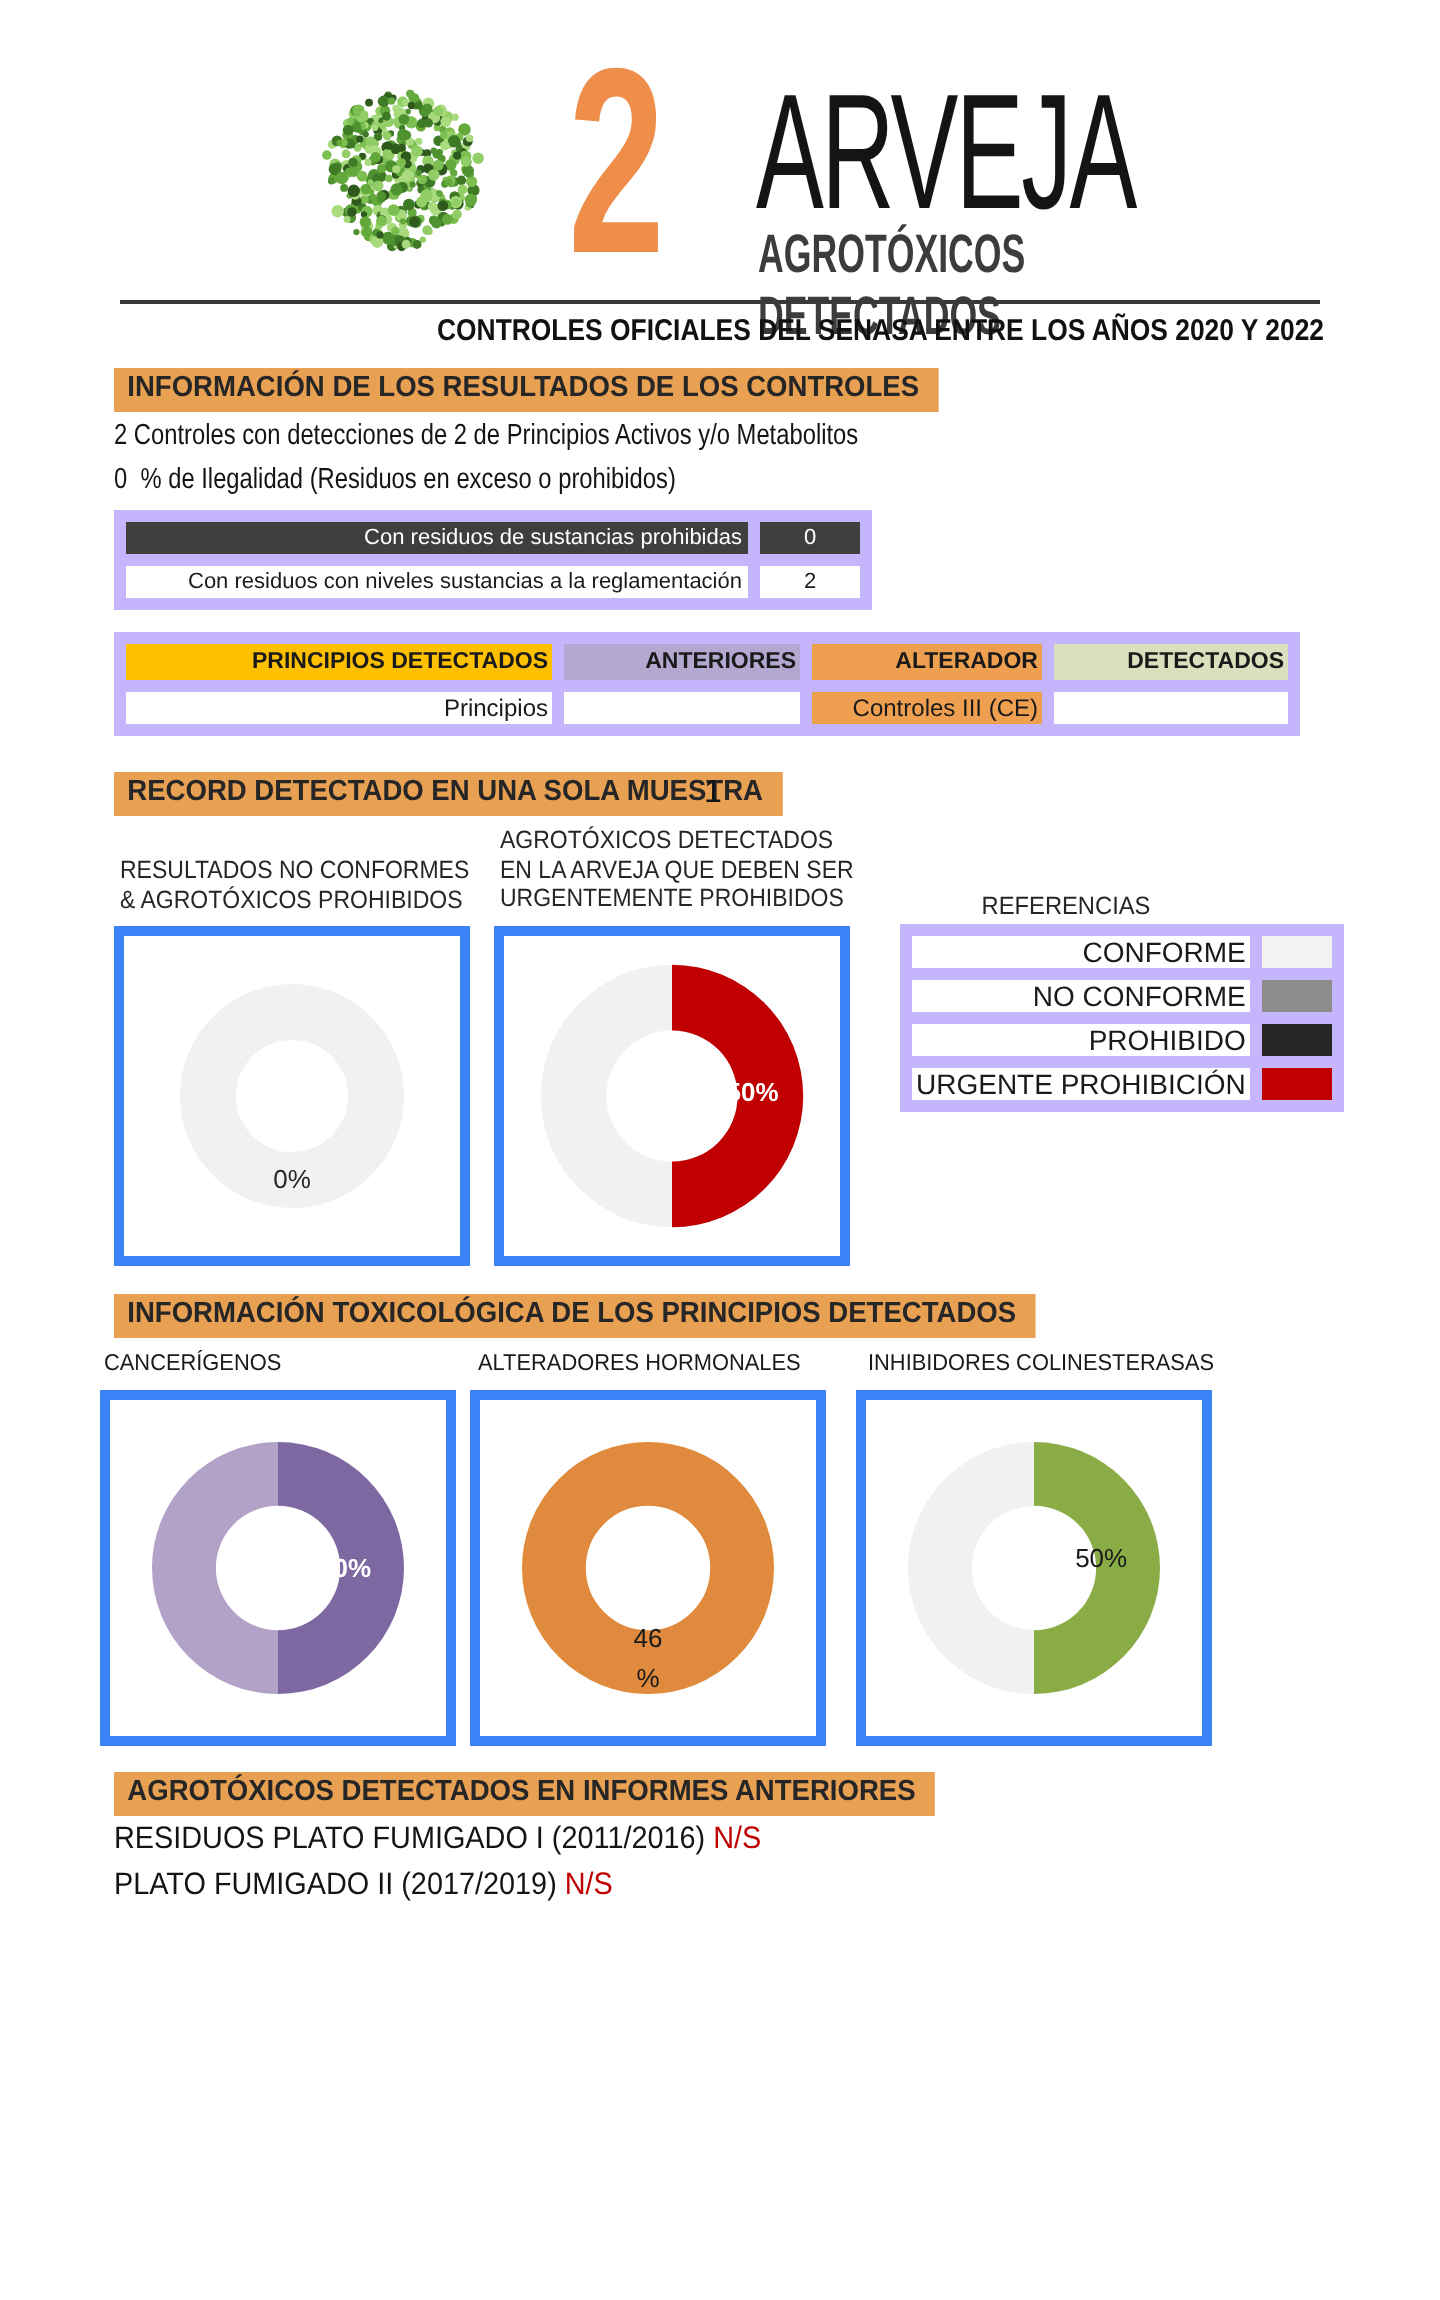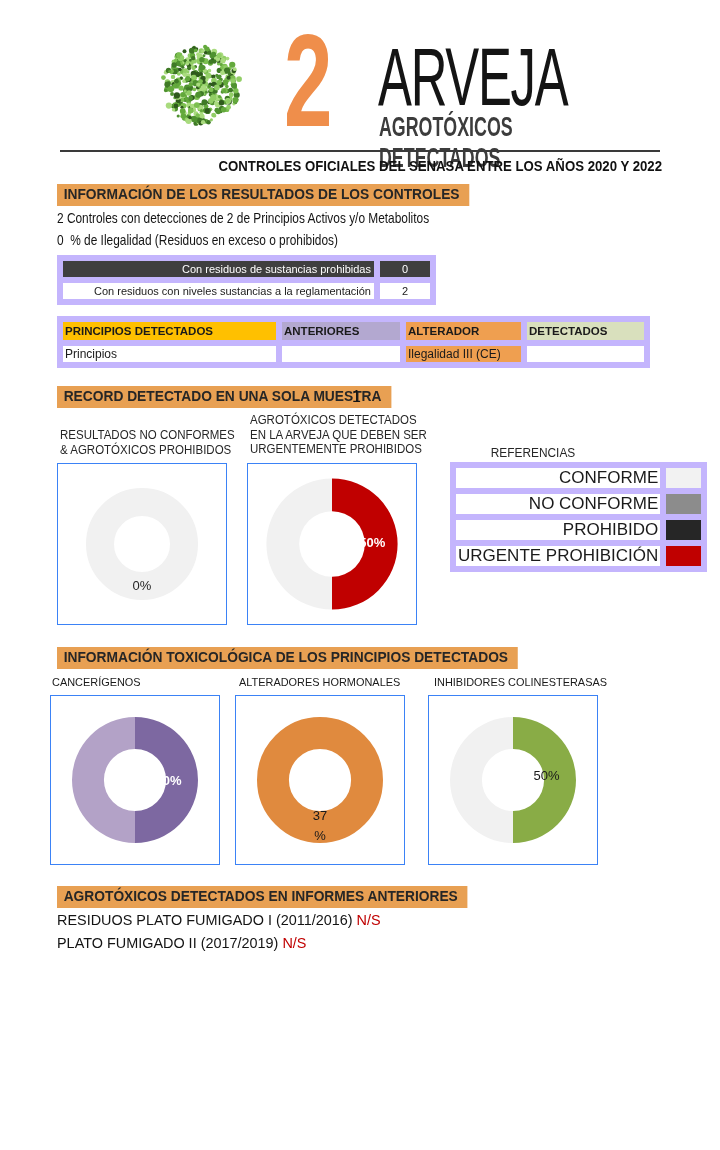--- a/index.html
+++ b/index.html
@@ -37,7 +37,7 @@
   .row-white td{background:#fff;}
 
   
-  .pr-tbl td{text-align:left;height:16px;font-size:12px;padding:0 2px;}
+  .pr-tbl td{text-align:right;height:16px;font-size:12px;padding:0 2px;}
   .pr-tbl .hdr td{font-weight:700;font-size:11.5px;height:18px;}
   .col-p{width:209px;} .col-c{width:114px;} .col-a{width:111px;} .col-i{width:113px;}
   .bg-yellow{background:#FFC000;} .bg-purple-h{background:#B3A8D0;} .bg-orange-c{background:#EF9F50;}

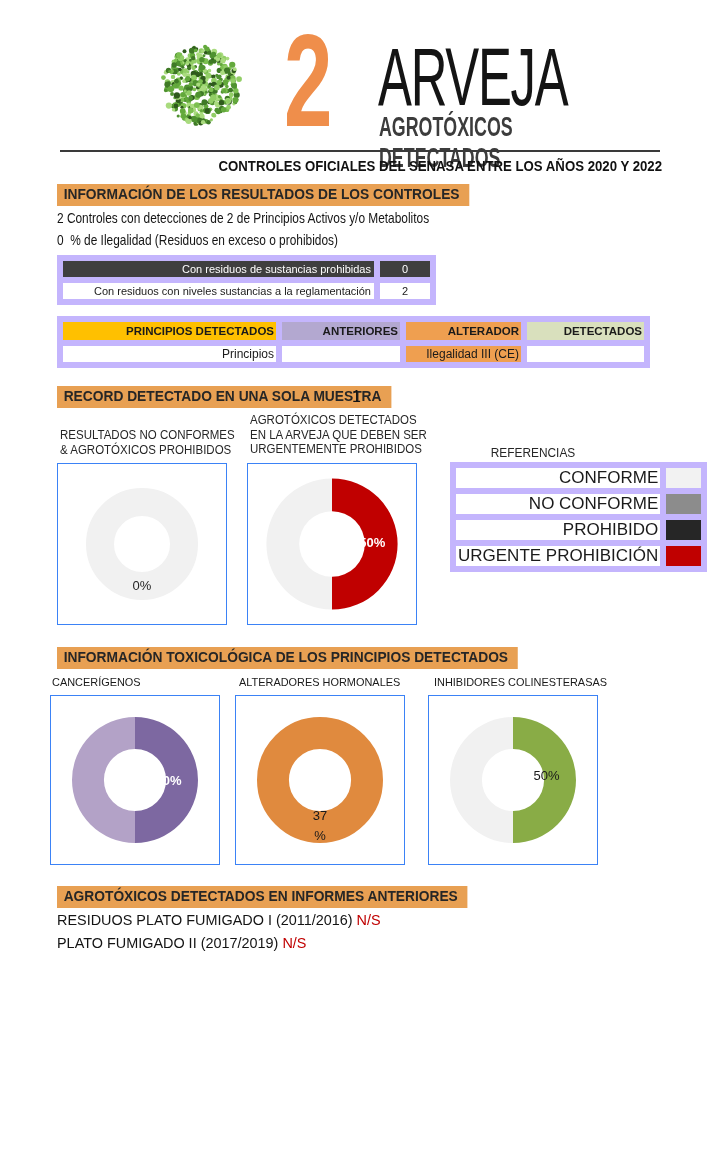--- a/index.html
+++ b/index.html
@@ -474,7 +474,7 @@
     <tr>
       <td class="col-p">Principios</td>
       <td class="col-c"></td>
-      <td class="col-a bg-orange-c">Ilegalidad III (CE)</td>
+      <td class="col-a bg-orange-c">Controles III (CE)</td>
       <td class="col-i"></td>
     </tr>
   </tbody>

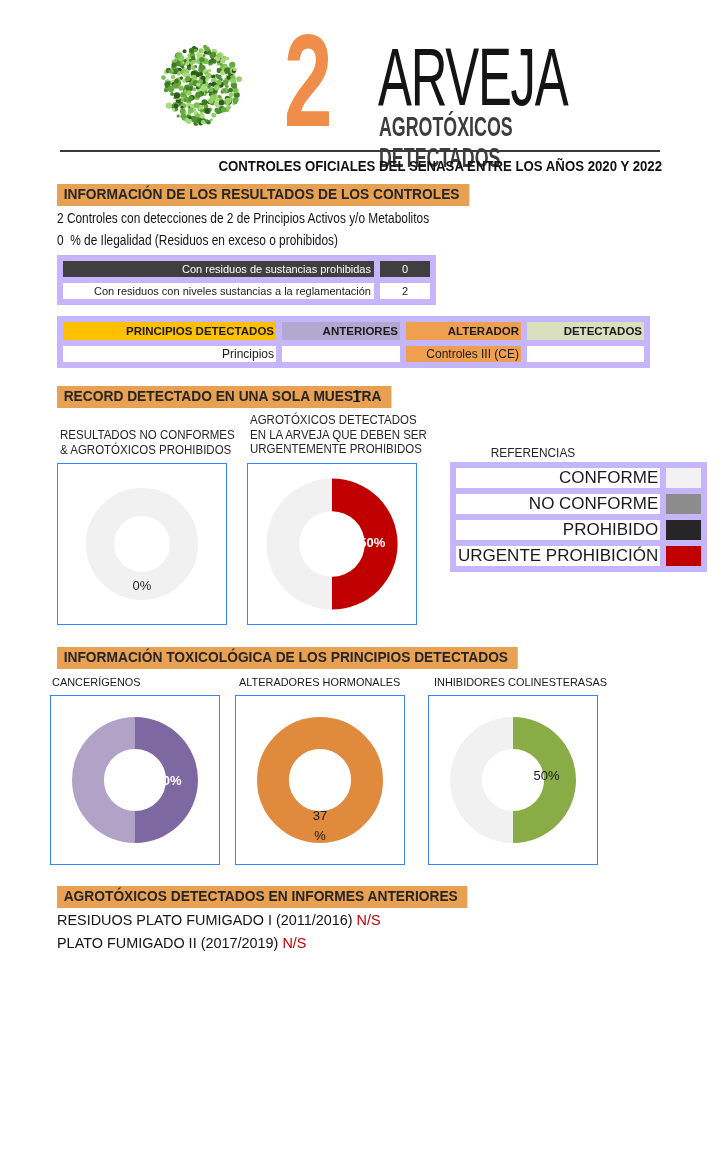--- a/index.html
+++ b/index.html
@@ -61,7 +61,7 @@
   
   .legend-title{position:absolute;left:468px;top:446px;width:130px;text-align:center;font-size:12.5px;color:#262626;
            transform:scaleX(0.95);transform-origin:center top;}
-  .leg-tbl td{height:16px;font-size:17px;padding:0 2px;}
+  .leg-tbl td{height:16px;font-size:14px;padding:0 2px;}
   .leg-label{width:110px;text-align:right;background:#fff;}
   .leg-swatch{width:31px;}
 

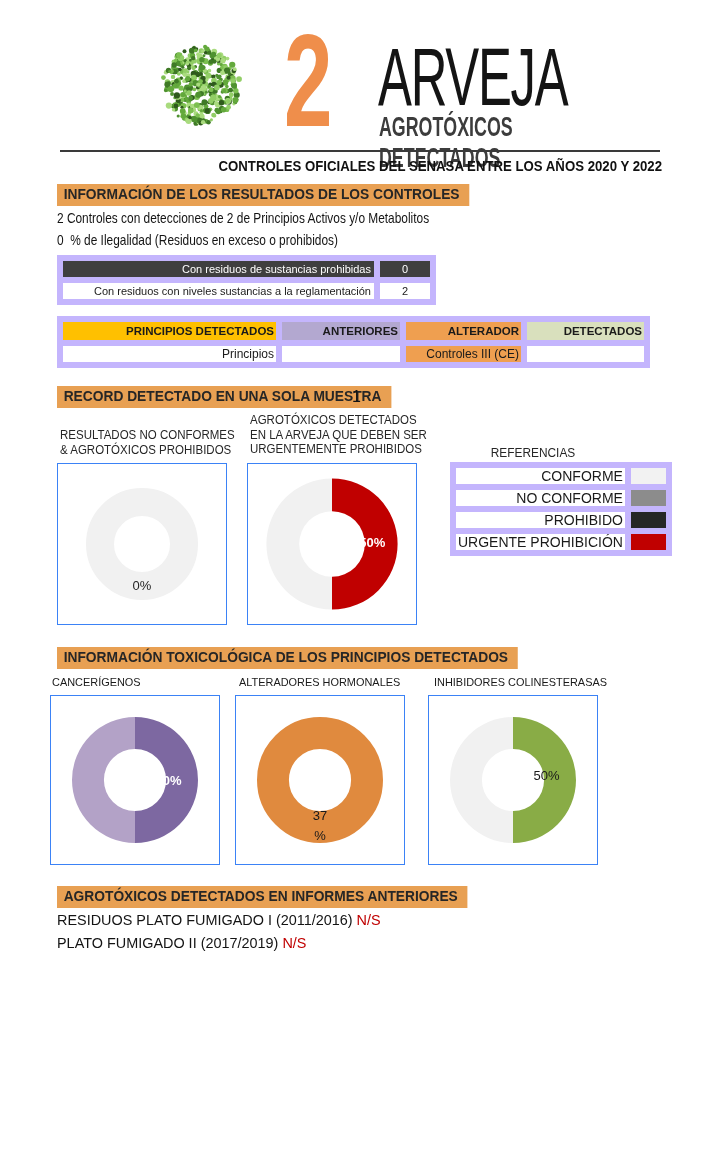--- a/index.html
+++ b/index.html
@@ -49,7 +49,7 @@
   
   .chart-title{position:absolute;font-size:12.5px;line-height:1.17;color:#262626;white-space:nowrap;
            transform:scaleX(0.92);transform-origin:left top;}
-  .chart-box{position:absolute;border:1px solid #3b82f6;background:#fff;}
+  .chart-box{position:absolute;border:5px solid #3b82f6;background:#fff;}
   .chart-box svg{position:absolute;left:0;top:0;width:100%;height:100%;}
   .dl{position:absolute;font-size:13px;z-index:2;}
   .dl-bottom{left:50%;top:71%;transform:translateX(-50%);color:#262626;}

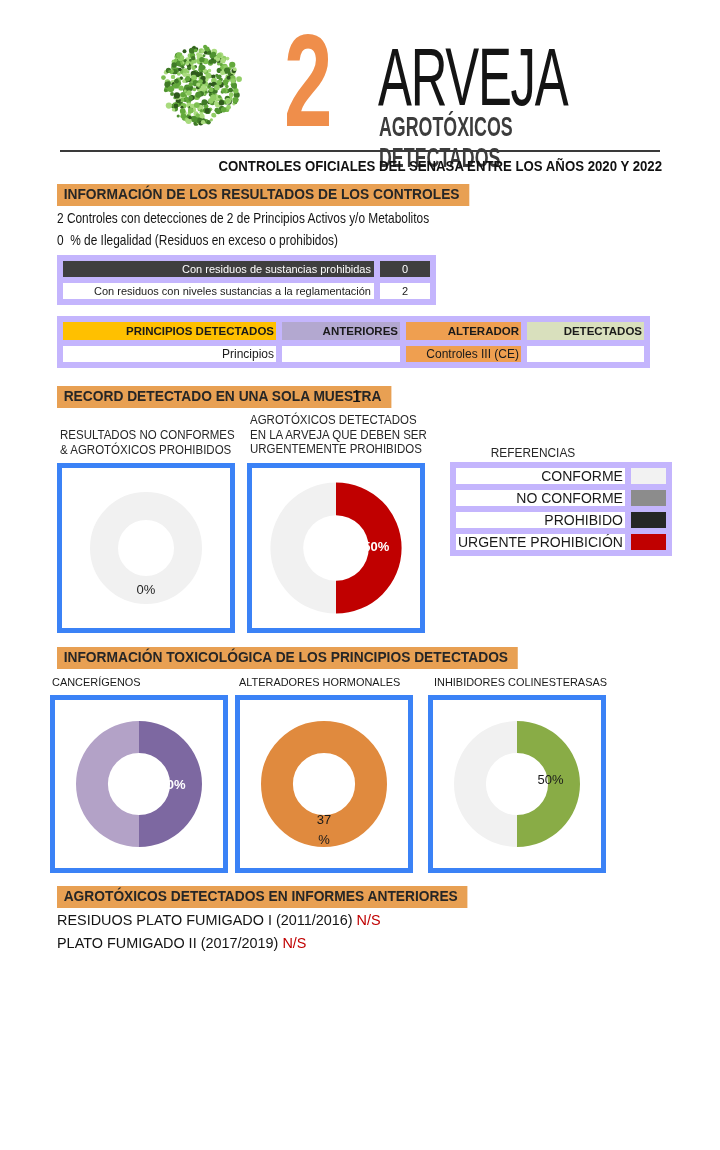--- a/index.html
+++ b/index.html
@@ -546,7 +546,7 @@
       <svg viewBox="0 0 200 200">
         <circle cx="100" cy="100" r="56" fill="none" stroke="#E08A3E" stroke-width="38"></circle>
       </svg>
-    <span class="dl dl-100">37
+    <span class="dl dl-100">46
 %</span>
   </div>
   <div class="chart-box" style="left:428px;top:695px;width:168px;height:168px;">

